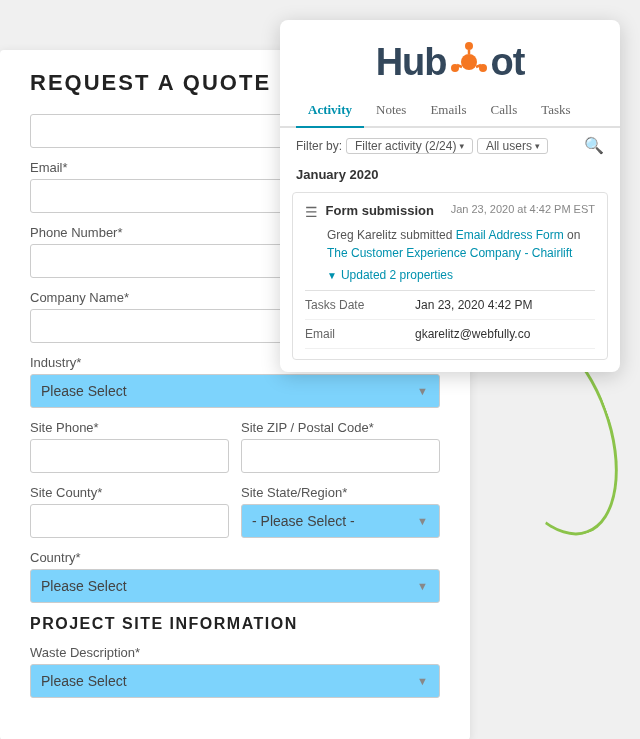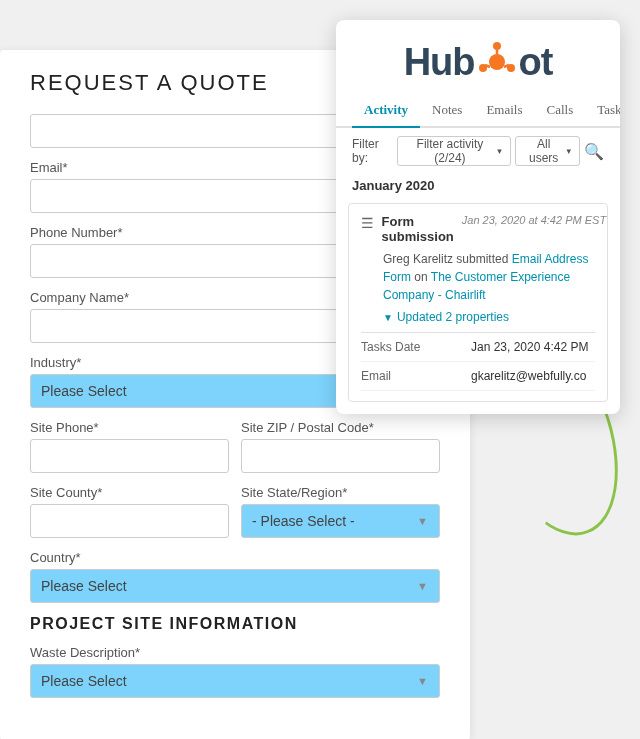--- a/index.html
+++ b/index.html
@@ -26,7 +26,7 @@
 
     .form-title {
       font-size: 22px;
-      font-weight: 400;
+      font-weight: 700;
       letter-spacing: 2px;
       text-transform: uppercase;
       color: #222;

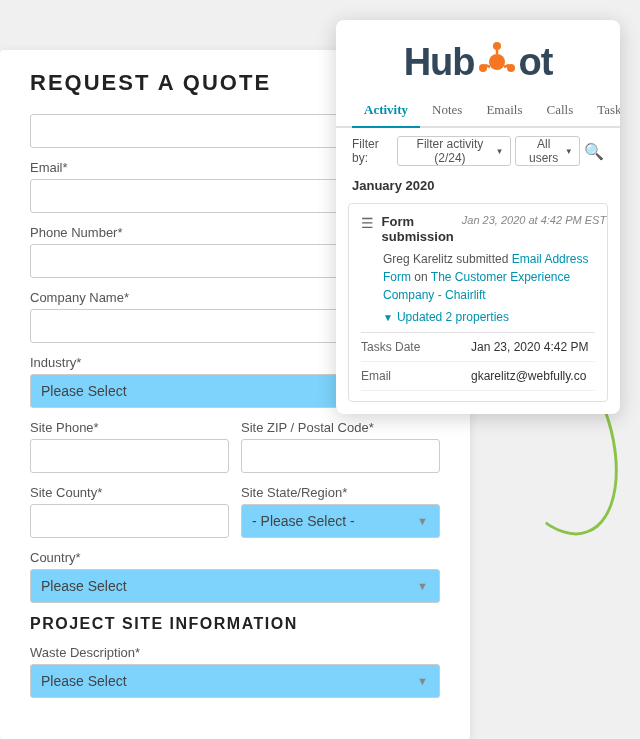--- a/index.html
+++ b/index.html
@@ -124,7 +124,7 @@
       position: absolute;
       right: 20px;
       top: 20px;
-      width: 284px;
+      width: 340px;
       background: #fff;
       border-radius: 8px;
       box-shadow: 0 4px 20px rgba(0,0,0,0.18);

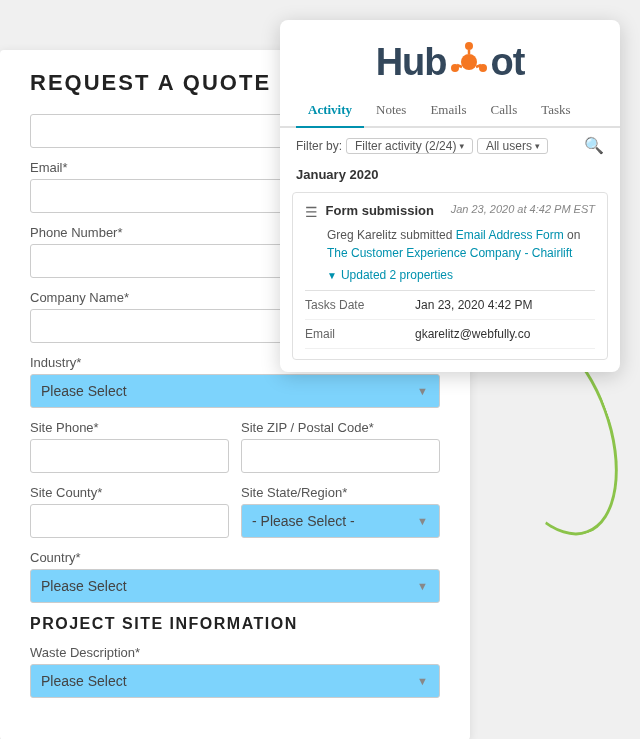--- a/index.html
+++ b/index.html
@@ -260,7 +260,6 @@
       font-size: 11px;
       color: #888;
       white-space: nowrap;
-      font-style: italic;
     }
 
     .hs-activity-desc {

